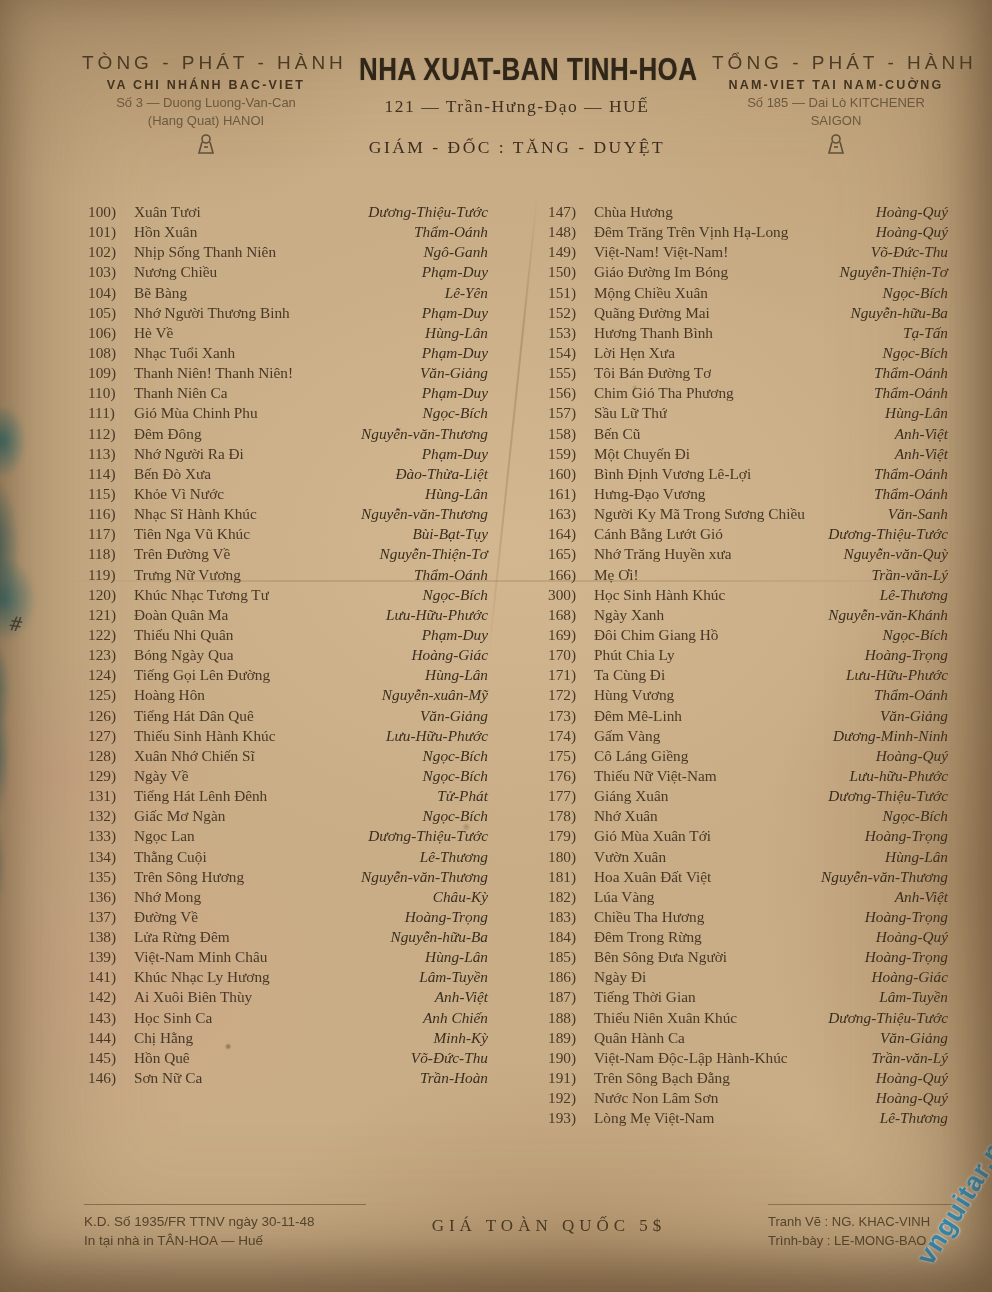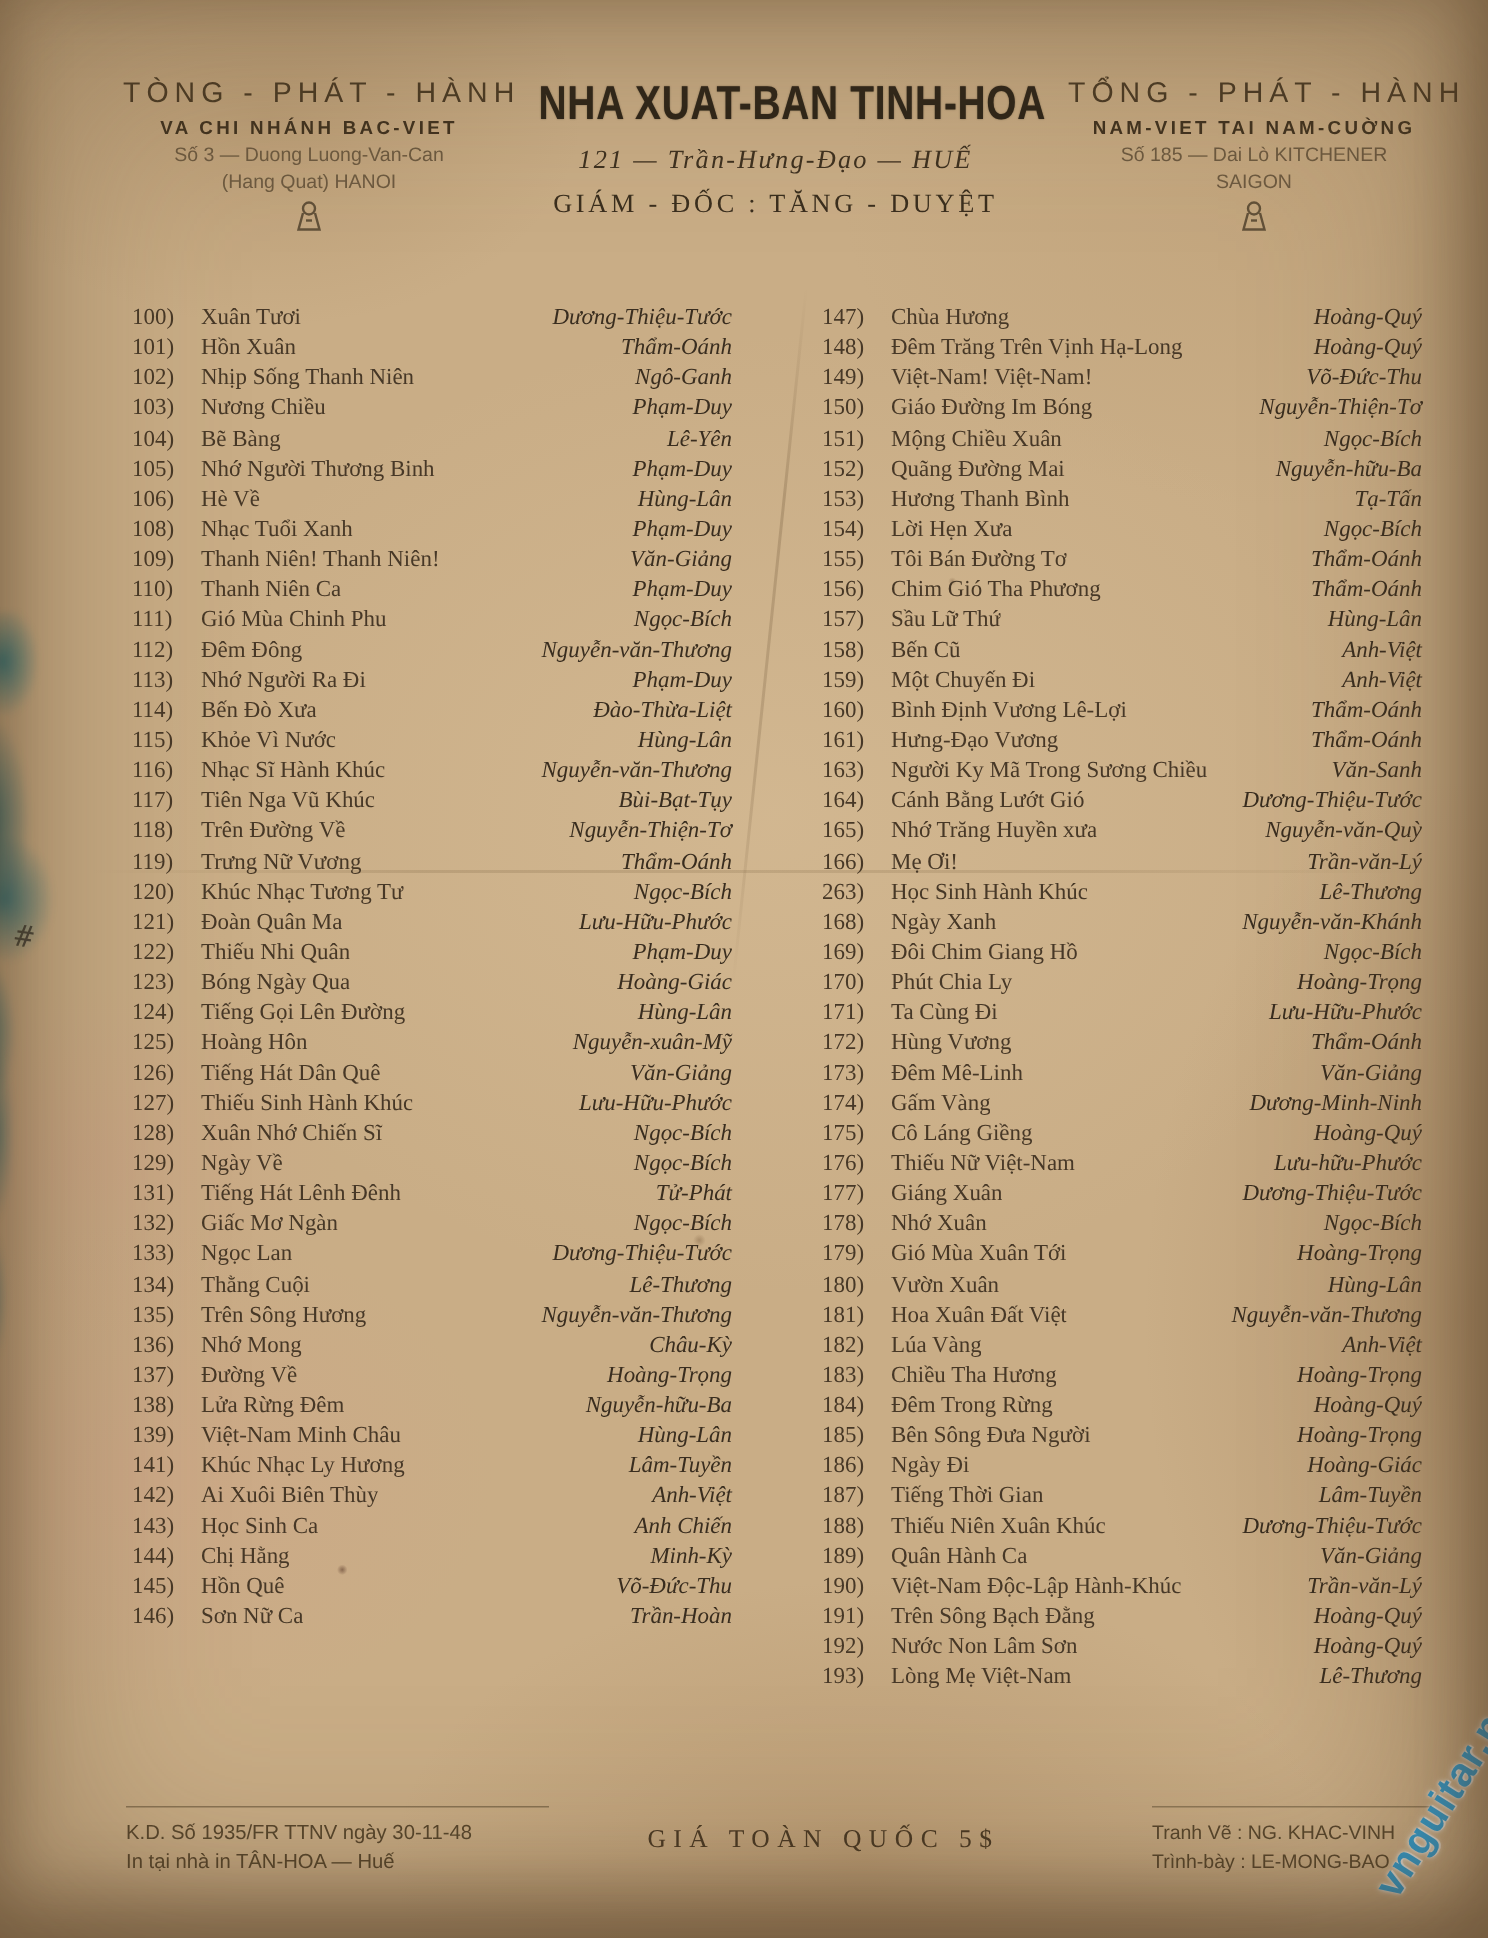--- a/index.html
+++ b/index.html
@@ -41,7 +41,7 @@
     transform:scale(.96,1.18); transform-origin:center; white-space:nowrap;
     text-shadow:0 0 1px rgba(44,36,24,.6);
   }
-  .pub-address{font-family:"Liberation Serif", serif; font-style:italic; font-size:17.5px;
+  .pub-address{font-family:"Liberation Serif", serif; font-size:17.5px;
     margin-top:11px; letter-spacing:1.5px; color:#3e3120; white-space:nowrap;}
   .pub-director{font-family:"Liberation Serif", serif; font-size:17.5px; margin-top:8px;
     letter-spacing:2.5px; color:#3a2e1e; white-space:nowrap;}

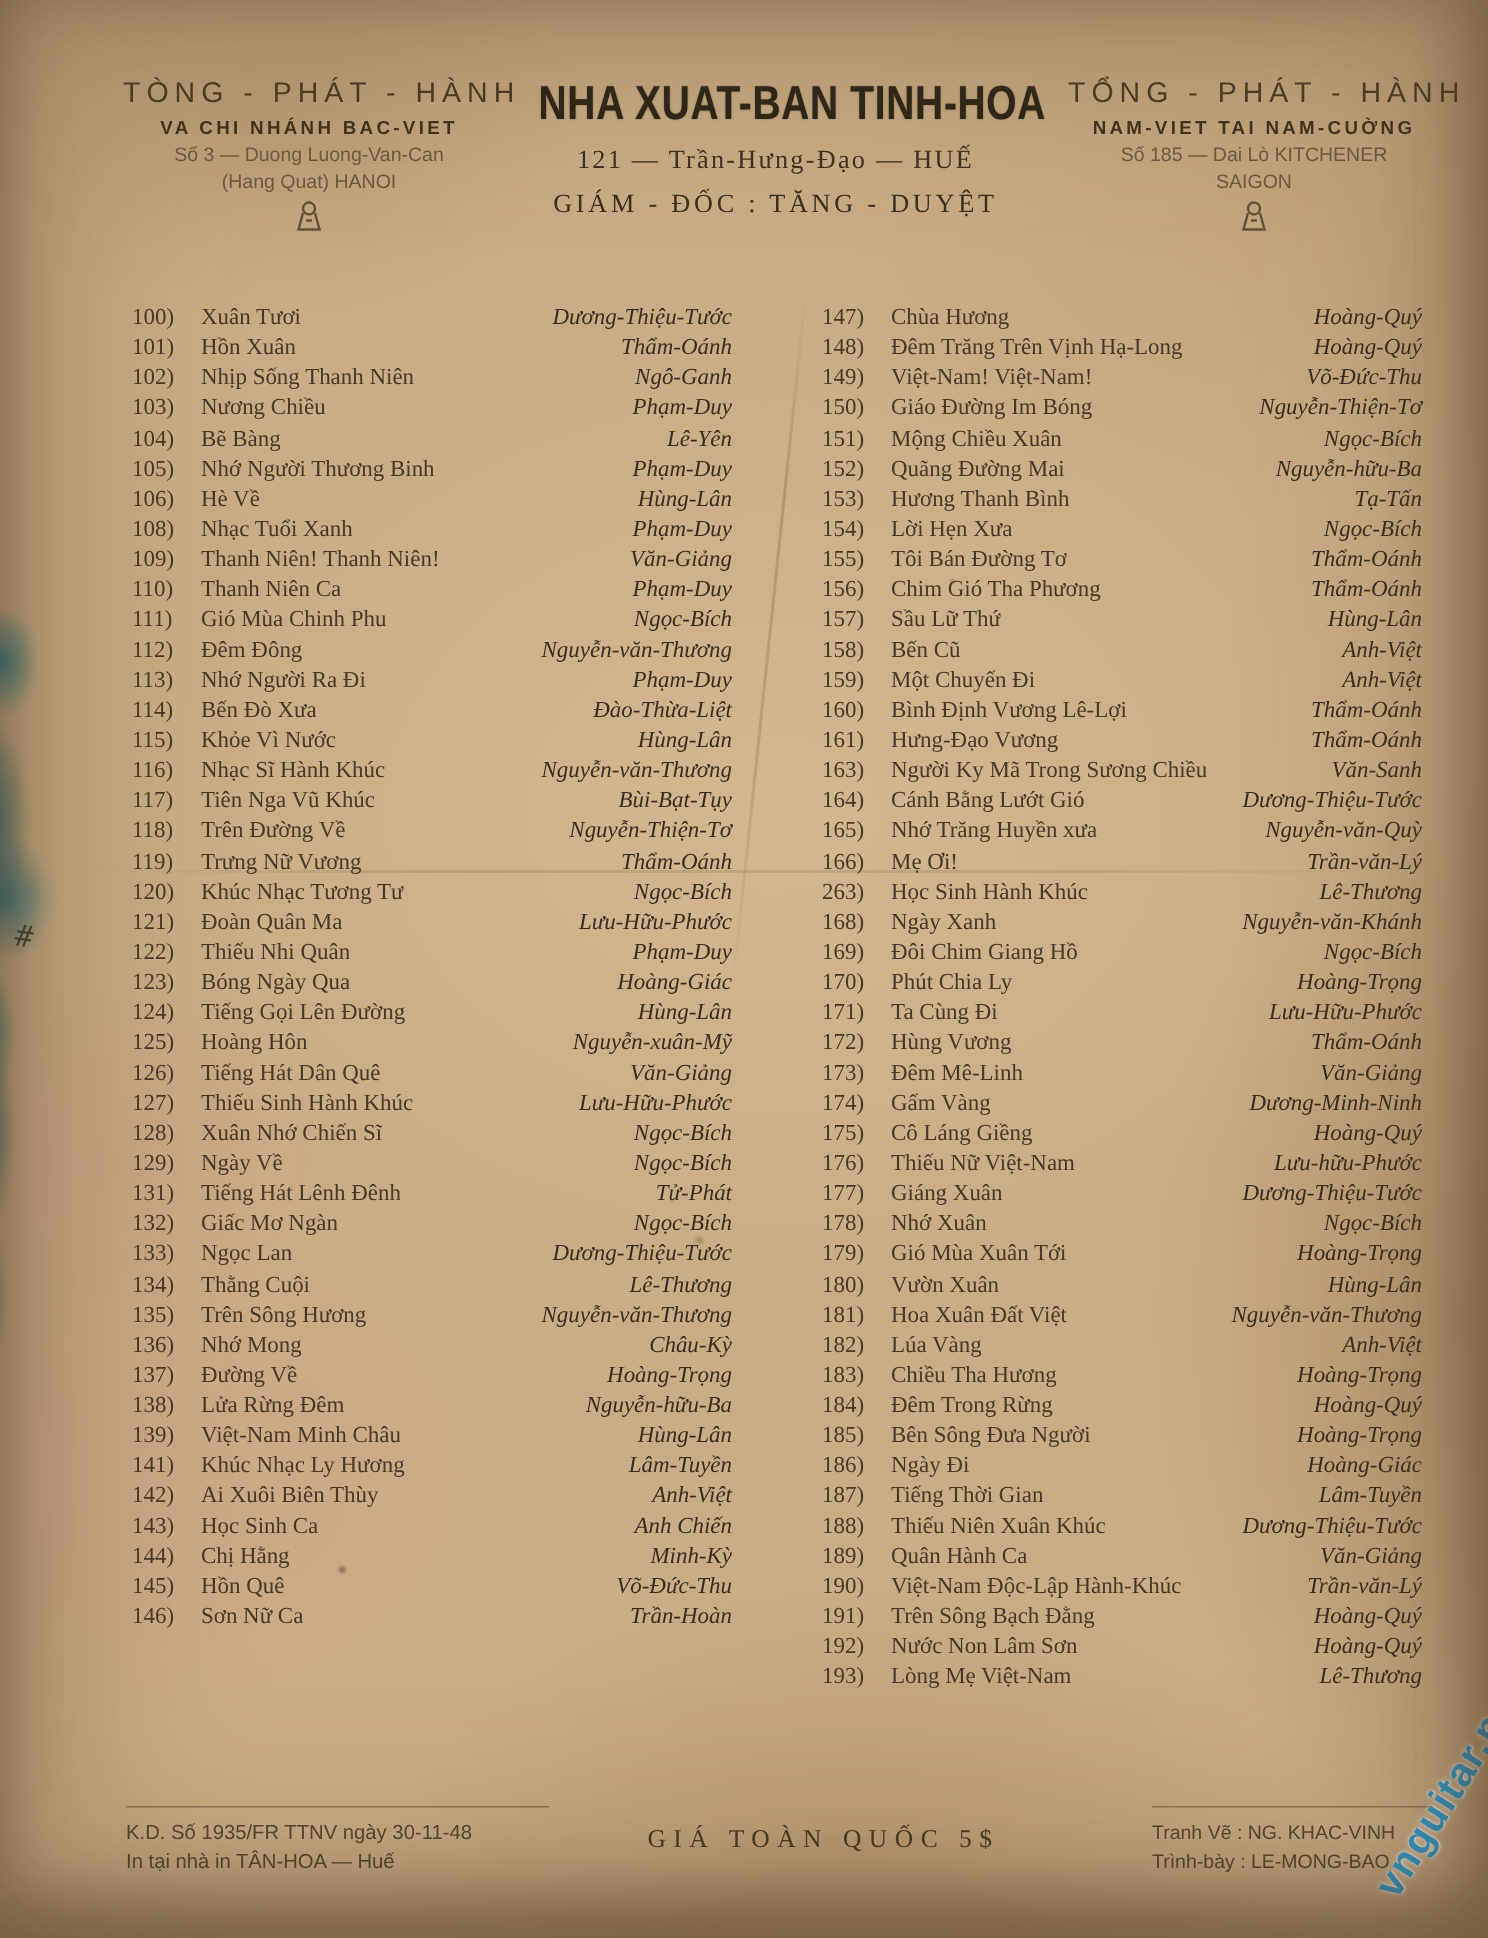--- a/index.html
+++ b/index.html
@@ -43,7 +43,7 @@
   }
   .pub-address{font-family:"Liberation Serif", serif; font-size:17.5px;
     margin-top:11px; letter-spacing:1.5px; color:#3e3120; white-space:nowrap;}
-  .pub-director{font-family:"Liberation Serif", serif; font-size:17.5px; margin-top:8px;
+  .pub-director{font-family:"Liberation Serif", serif; font-size:17.5px; margin-top:20px;
     letter-spacing:2.5px; color:#3a2e1e; white-space:nowrap;}
   
   .list{position:absolute; top:203px; left:88px; width:860px; display:flex; gap:60px;}

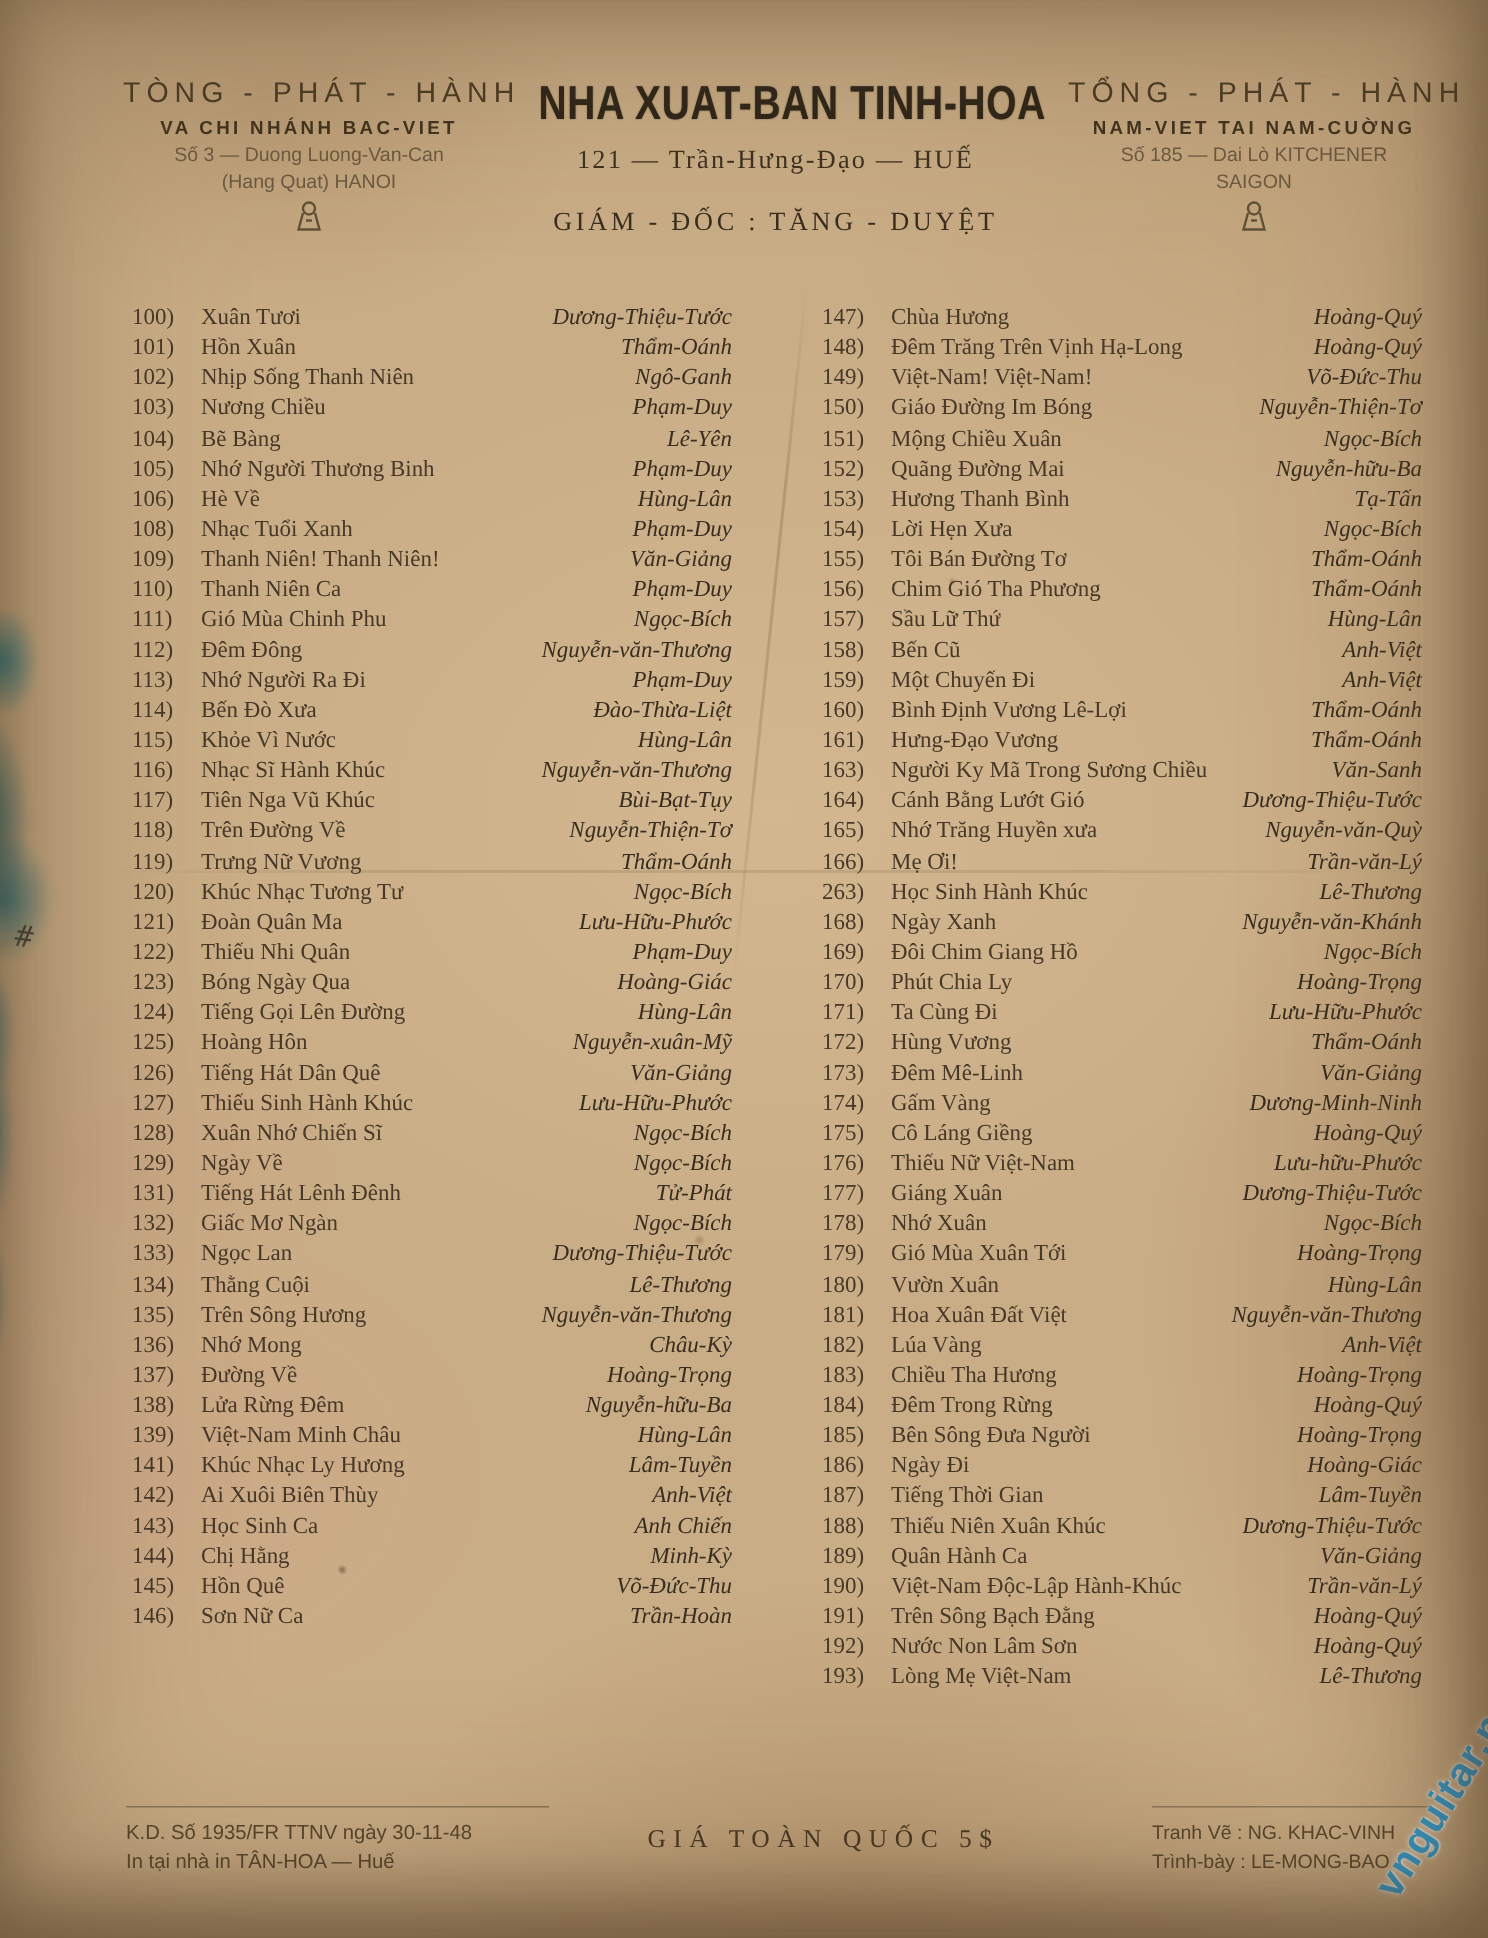--- a/index.html
+++ b/index.html
@@ -459,7 +459,7 @@
           <span class="composer">Trần-văn-Lý</span>
         </div>
         <div class="row">
-          <span class="no">263)</span>
+          <span class="no">300)</span>
           <span class="title">Học Sinh Hành Khúc</span>
           <span class="composer">Lê-Thương</span>
         </div>

